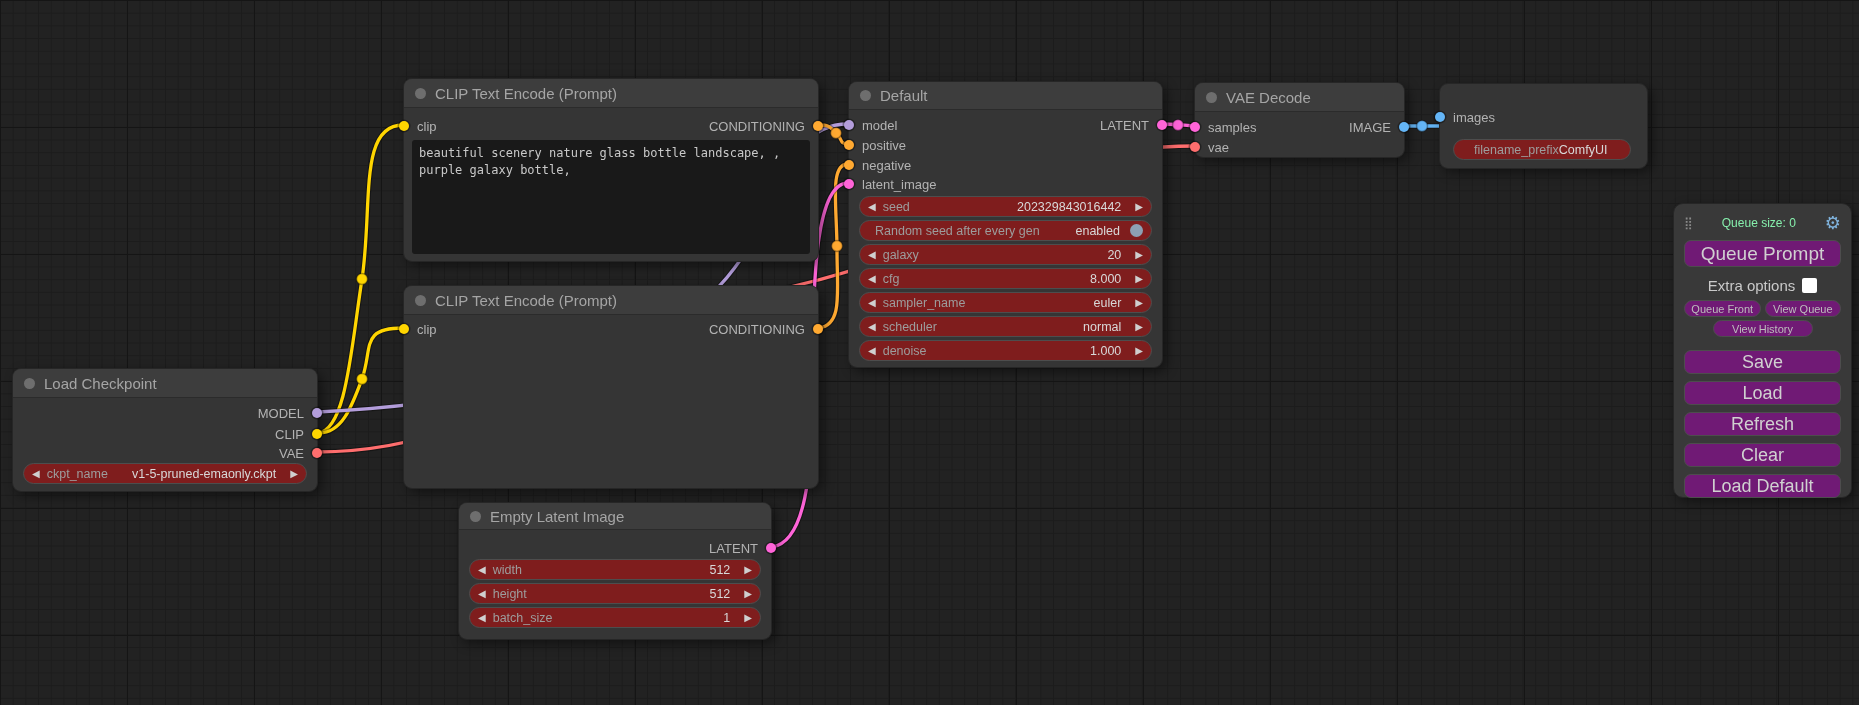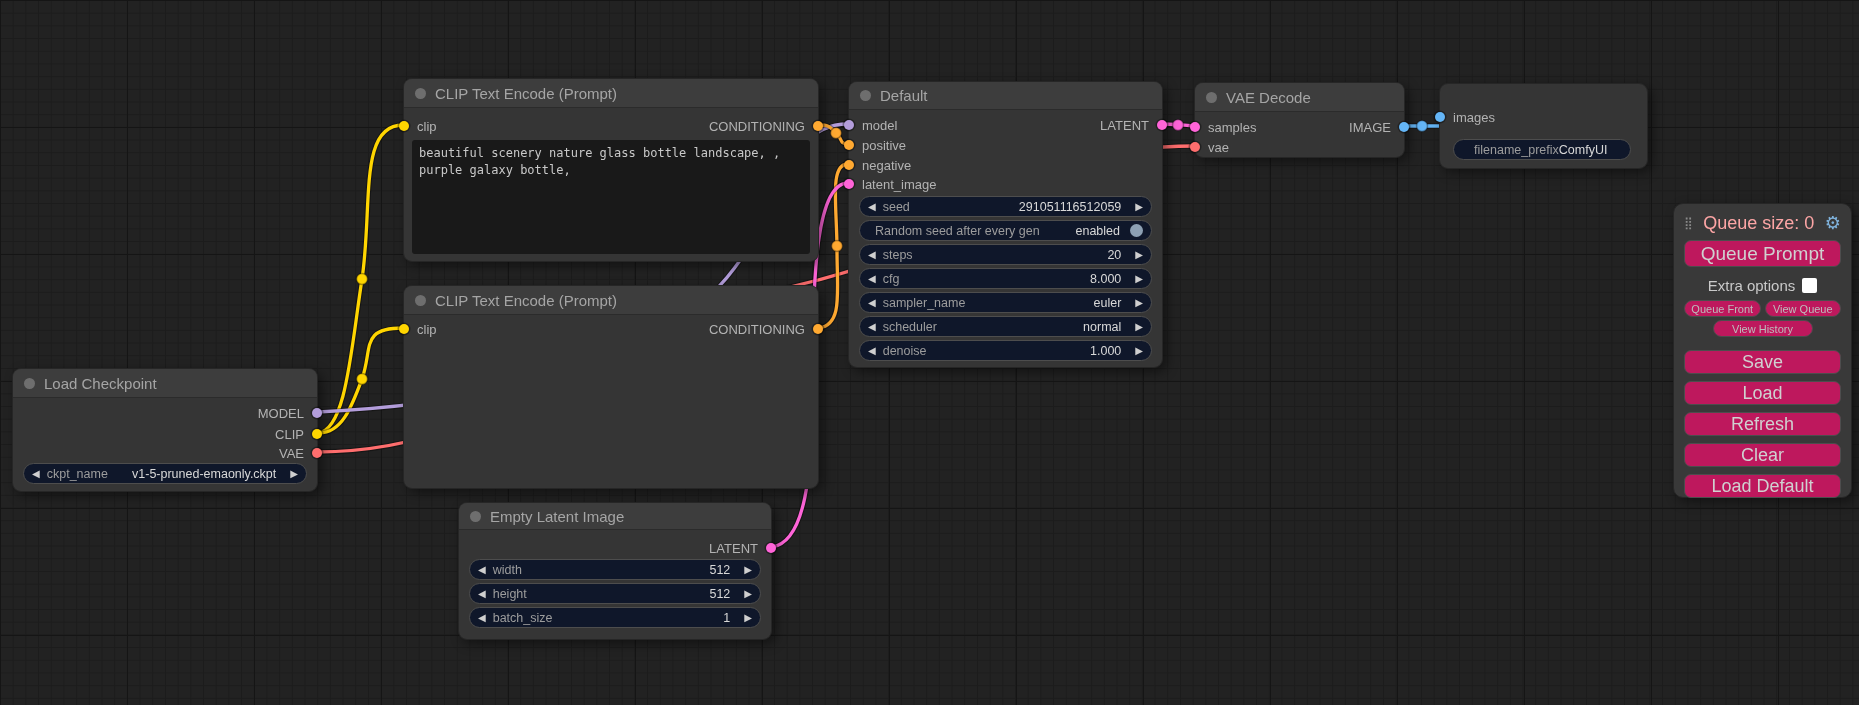--- a/index.html
+++ b/index.html
@@ -51,7 +51,7 @@
   .port.in{left:-5px;} .port.out{right:-5px;}
   .widget{
     position:absolute;left:10px;right:10px;height:21px;
-    background:#0f172a;border:1px solid #4d4d4d;border-radius:11px;
+    background:#7f1d1d;border:1px solid #4d4d4d;border-radius:11px;
     display:flex;align-items:center;padding:0 8px;
     font-size:12.5px;color:#9d9d9d;box-sizing:border-box;white-space:nowrap;
   }

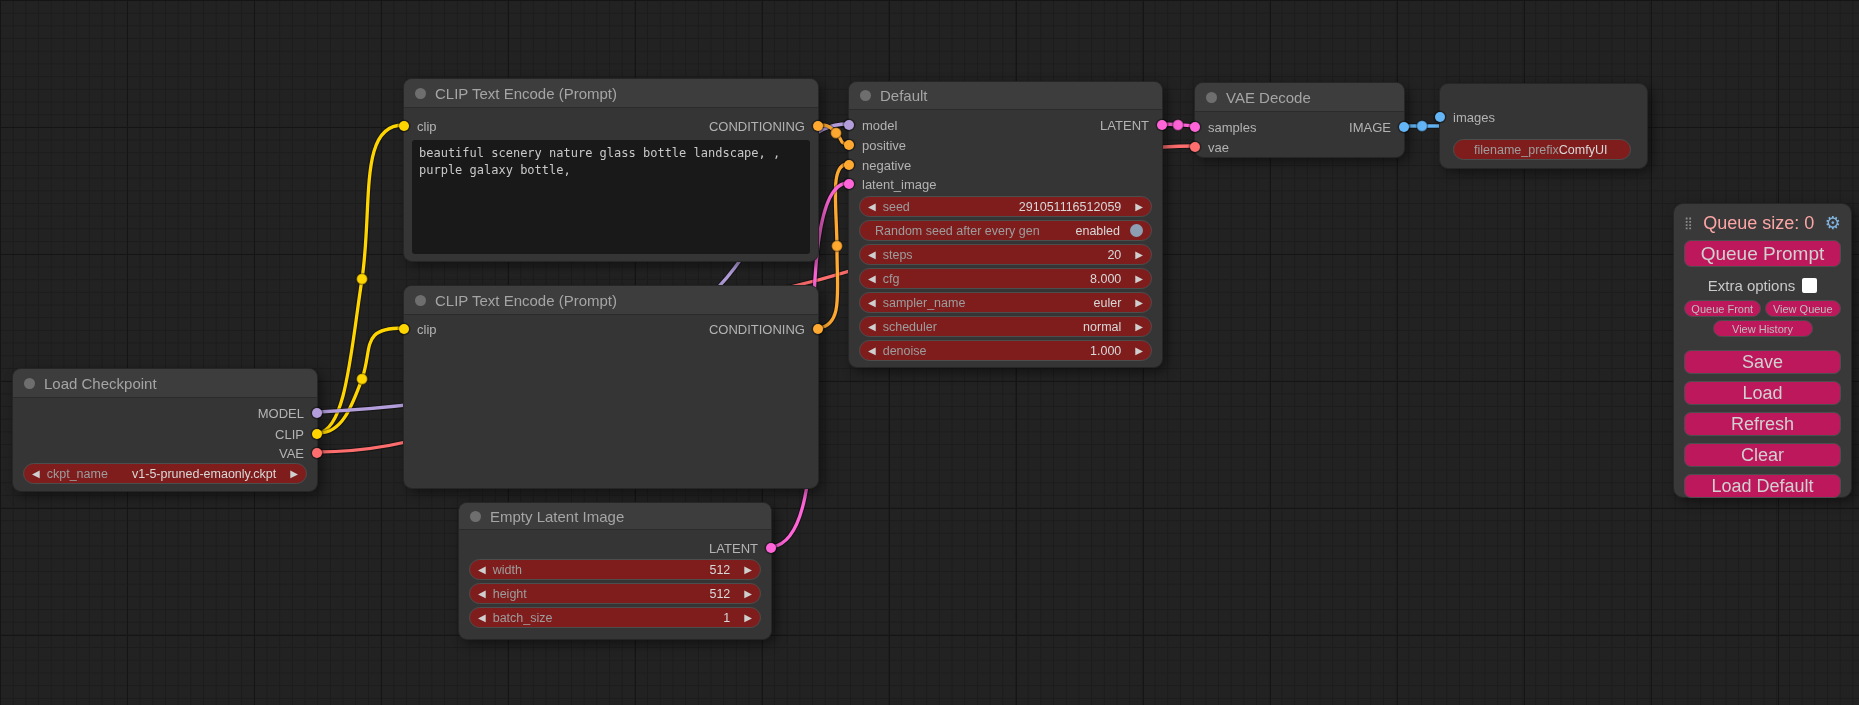--- a/index.html
+++ b/index.html
@@ -244,7 +244,7 @@
     <div class="widget" style="top:114px">
       <span class="warr">◀</span>
       <span class="wlabel">seed</span>
-      <span class="wvalue">291051116512059</span>
+      <span class="wvalue">202329843016442</span>
       <span class="warr">▶</span>
     </div>
     <div class="widget" style="top:138px">

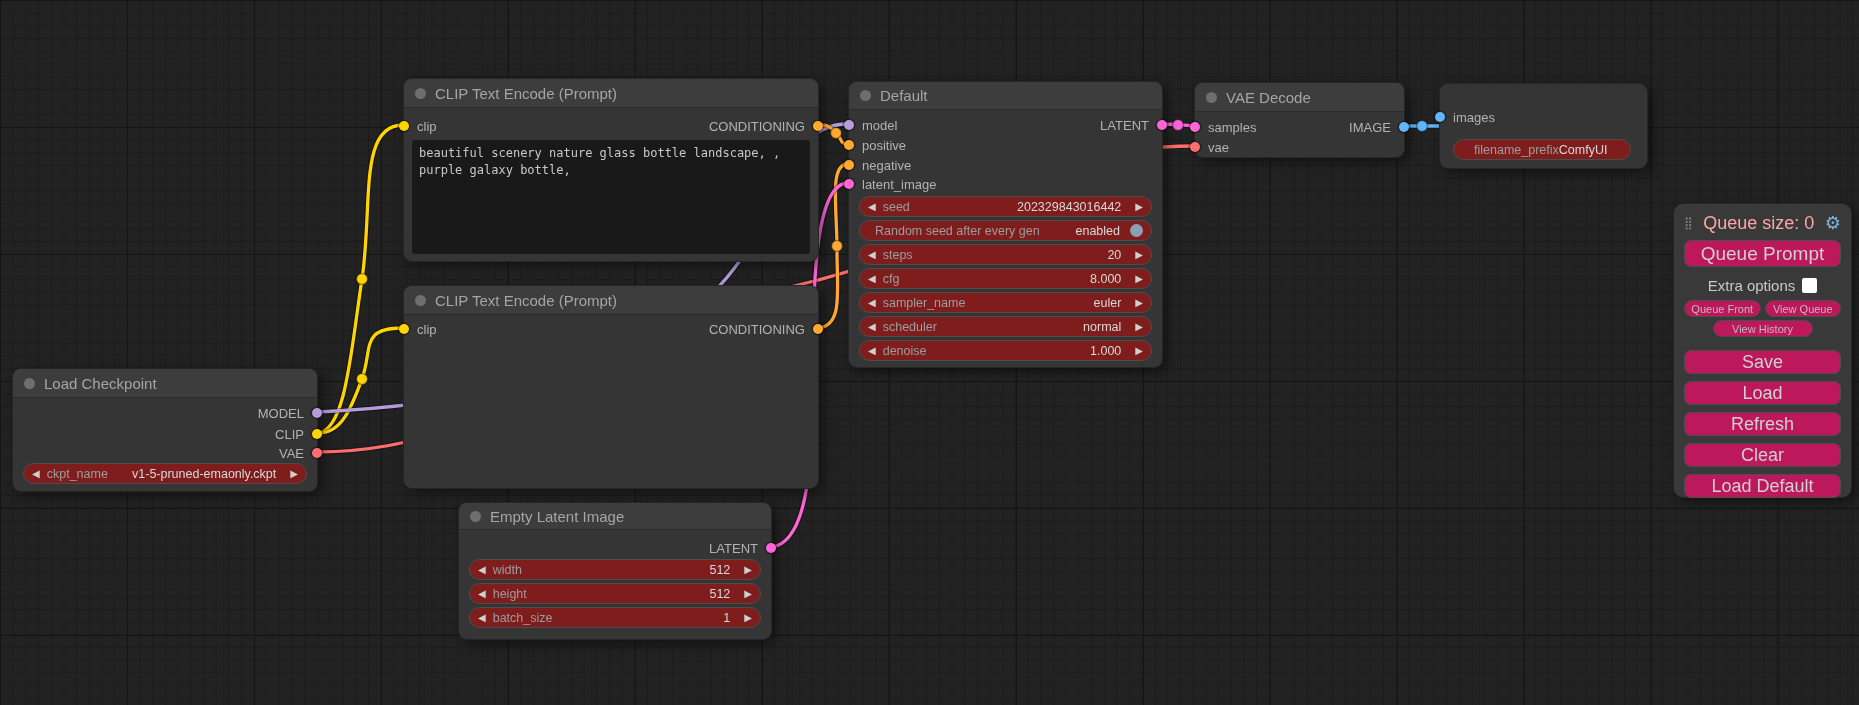--- a/index.html
+++ b/index.html
@@ -76,7 +76,7 @@
   }
   .qheader{display:flex;align-items:center;height:22px;}
   .qhandle{color:#8a8a8a;font-size:12px;cursor:grab;}
-  .qtitle{flex:1;text-align:center;font-size:18px;color:#fca5a5;white-space:nowrap;}
+  .qtitle{flex:1;text-align:center;font-size:12px;color:#86efac;white-space:nowrap;}
   .qgear{color:#7fb2dc;font-size:18px;cursor:pointer;line-height:1;}
   .btn{
     display:block;width:100%;background:#be185d;border:1px solid #4d4d4d;

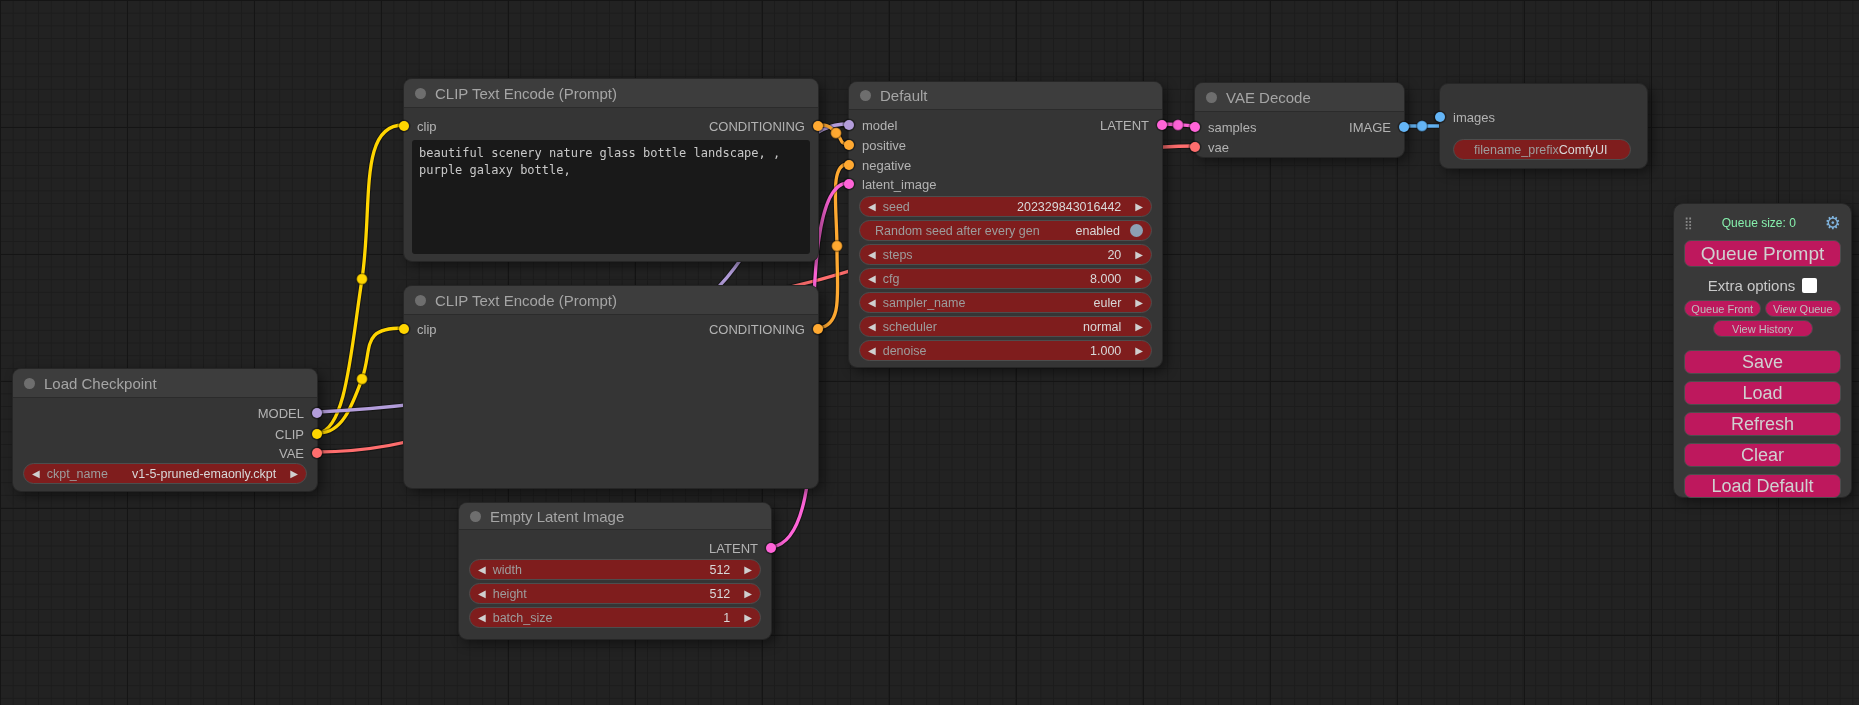--- a/index.html
+++ b/index.html
@@ -254,7 +254,7 @@
     </div>
     <div class="widget" style="top:162px">
       <span class="warr">◀</span>
-      <span class="wlabel">steps</span>
+      <span class="wlabel">galaxy</span>
       <span class="wvalue">20</span>
       <span class="warr">▶</span>
     </div>

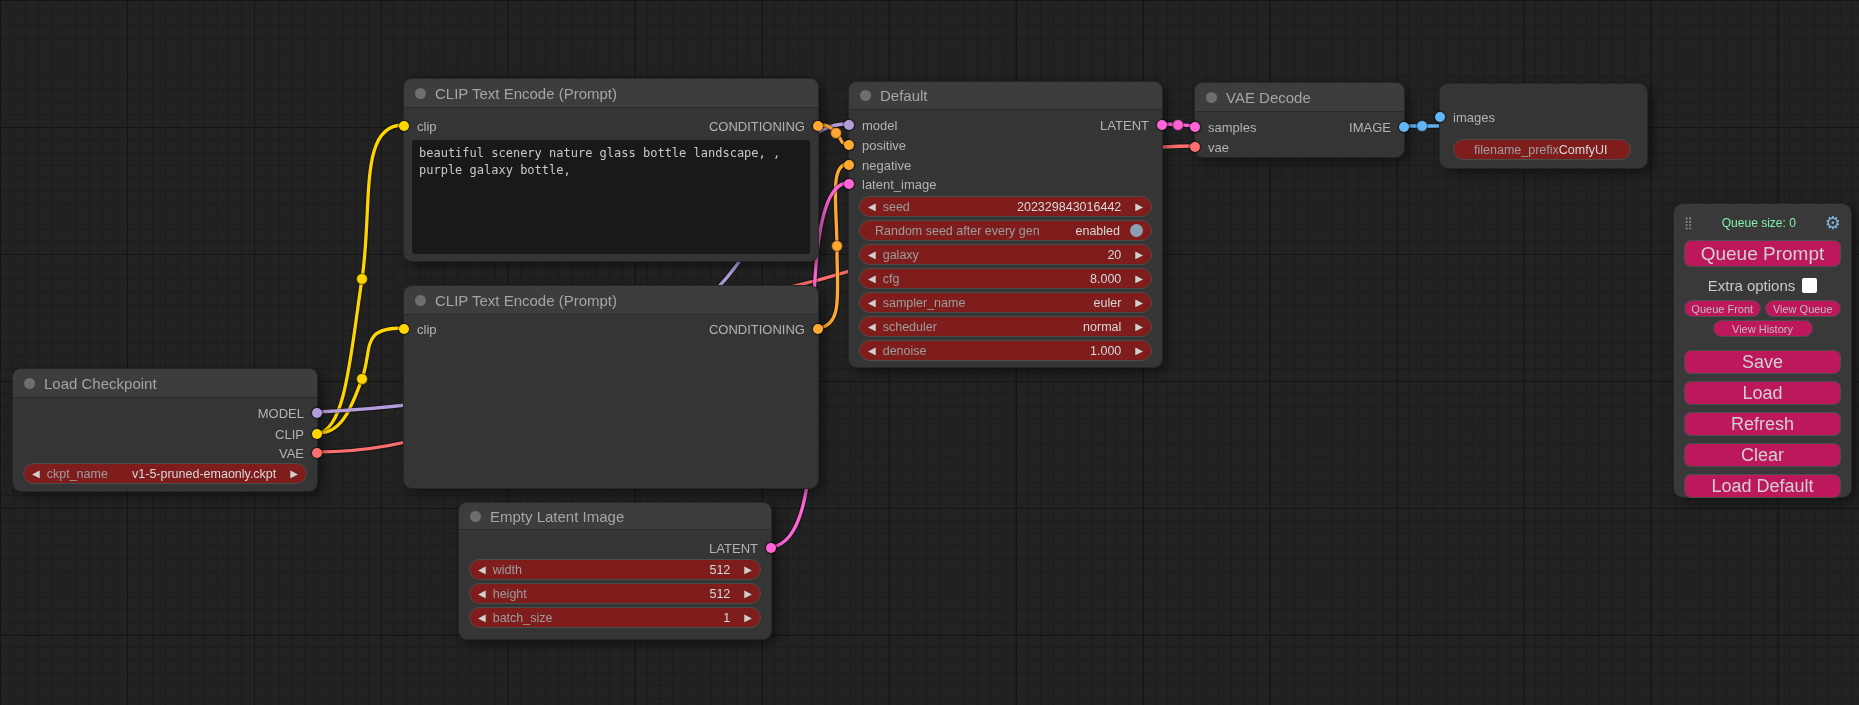--- a/index.html
+++ b/index.html
@@ -79,7 +79,7 @@
   .qtitle{flex:1;text-align:center;font-size:12px;color:#86efac;white-space:nowrap;}
   .qgear{color:#7fb2dc;font-size:18px;cursor:pointer;line-height:1;}
   .btn{
-    display:block;width:100%;background:#be185d;border:1px solid #4d4d4d;
+    display:block;width:100%;background:#701a75;border:1px solid #4d4d4d;
     color:#d0d0d0;border-radius:7px;cursor:pointer;
     font-family:"Liberation Sans",sans-serif;
   }

